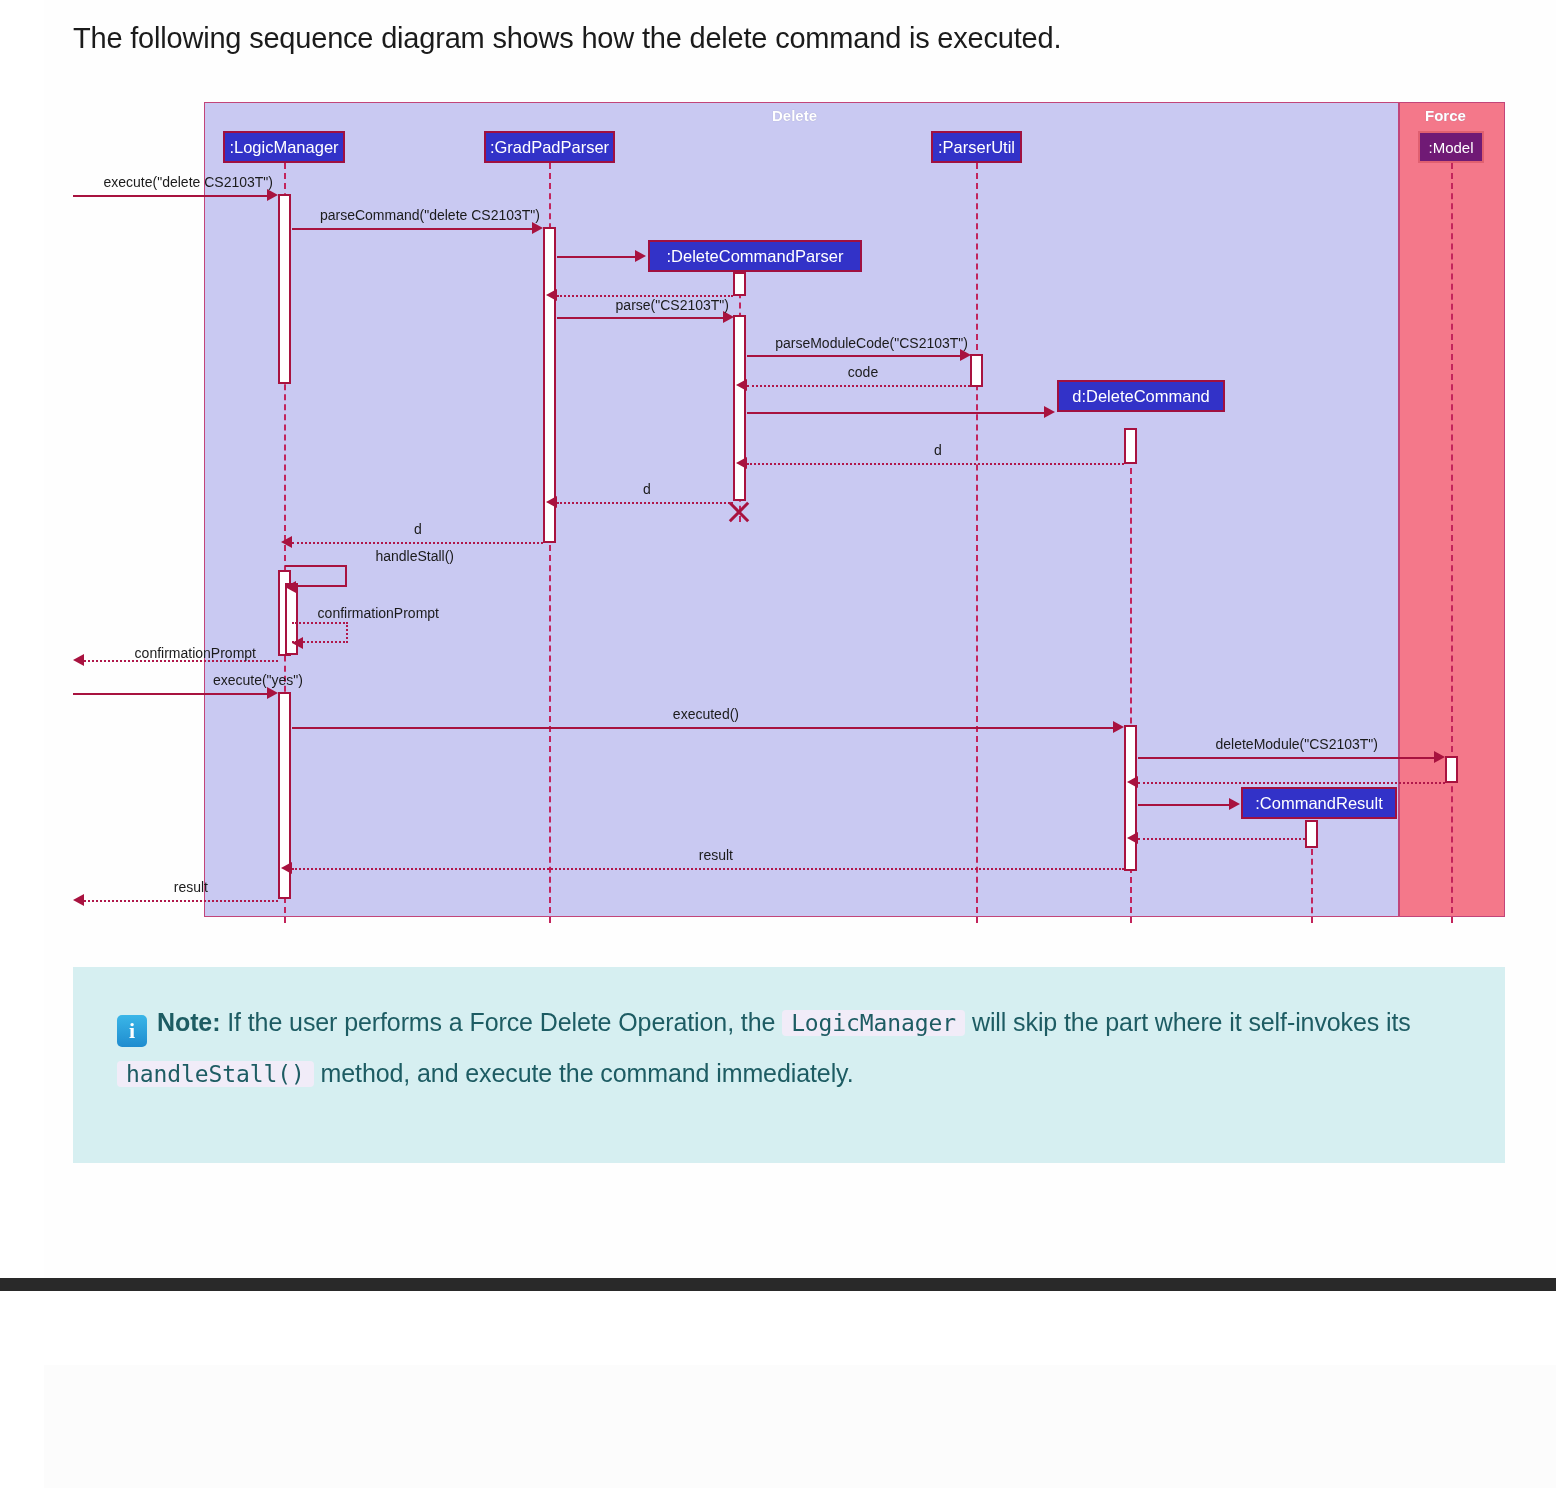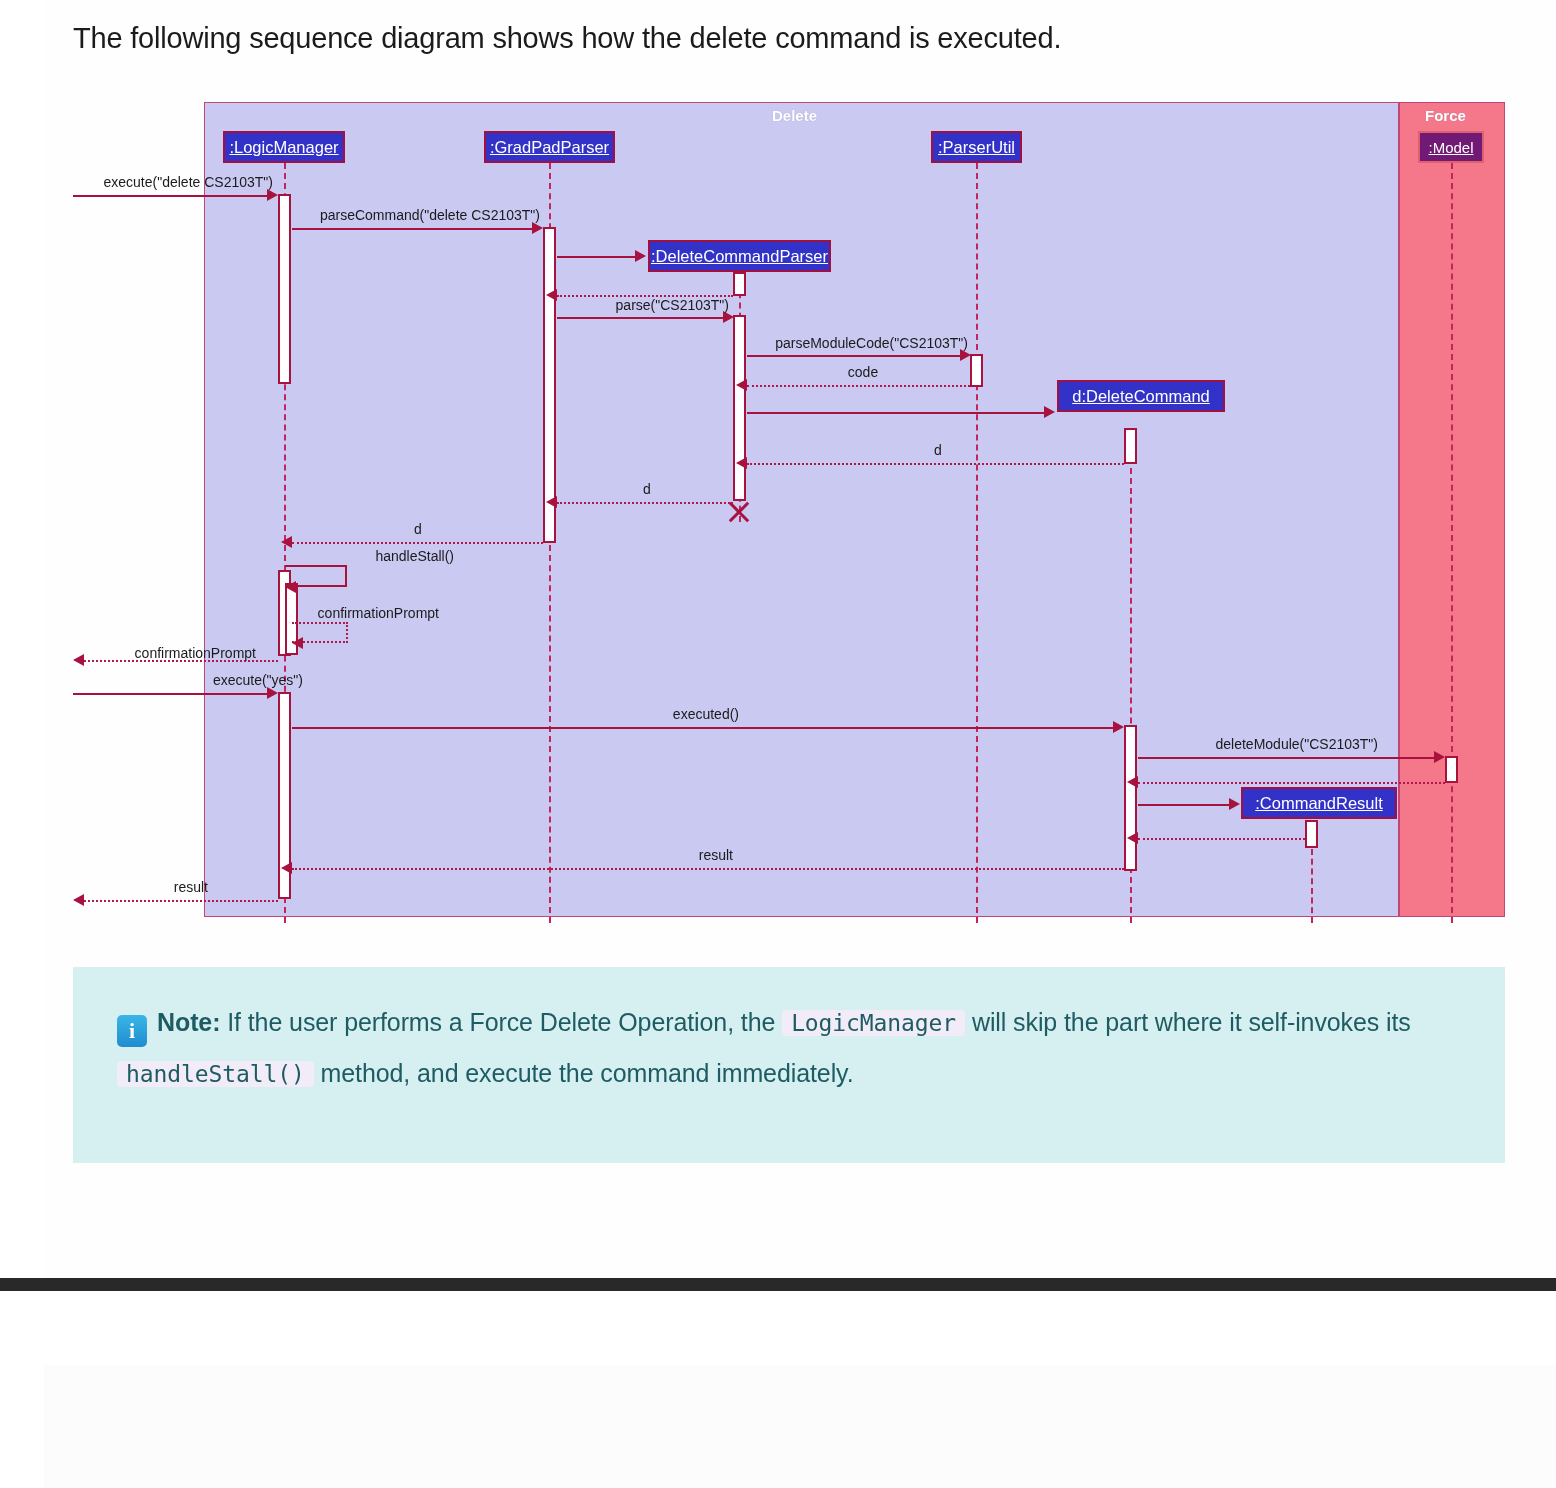--- a/index.html
+++ b/index.html
@@ -36,7 +36,7 @@
     position:absolute;height:32px;box-sizing:border-box;
     background:#3232c8;border:2px solid #a01040;color:#ffffff;
     font-size:16.5px;display:flex;align-items:center;justify-content:center;
-    padding:0 26px;white-space:nowrap;text-decoration:underline;
+    padding:0 26px;white-space:nowrap;
   }
   .part.model-part{background:#701a75;border-color:#e06070;font-size:15px;}
 

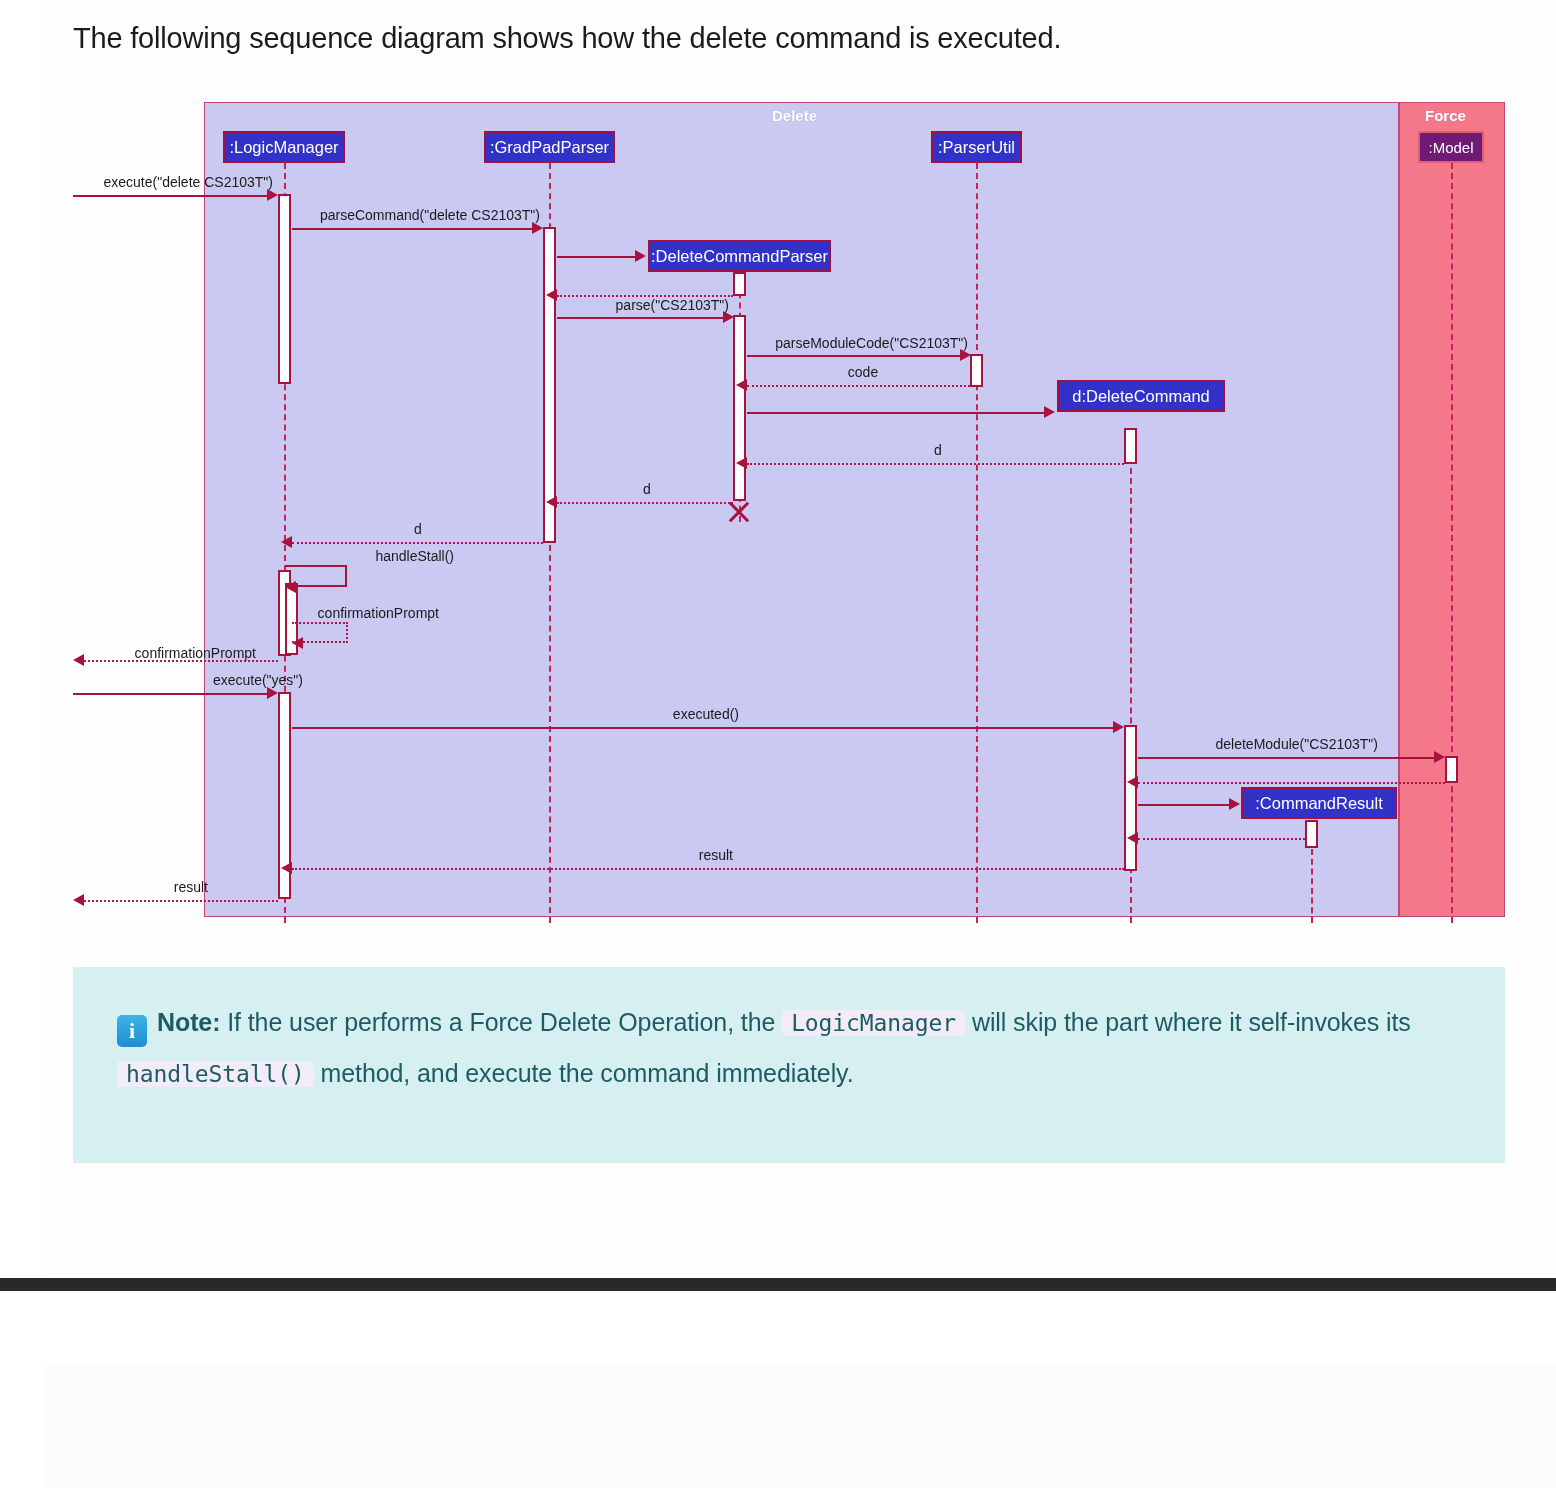--- a/index.html
+++ b/index.html
@@ -127,7 +127,7 @@
   <div class="part" style="left:411px;top:31px;width:131px;">
     <span>:GradPadParser</span>
     </div>
-  <div class="part" style="left:575px;top:140px;width:183px;">
+  <div class="part" style="left:575px;top:140px;width:214px;">
     <span>:DeleteCommandParser</span>
     </div>
   <div class="part" style="left:858px;top:31px;width:91px;">

